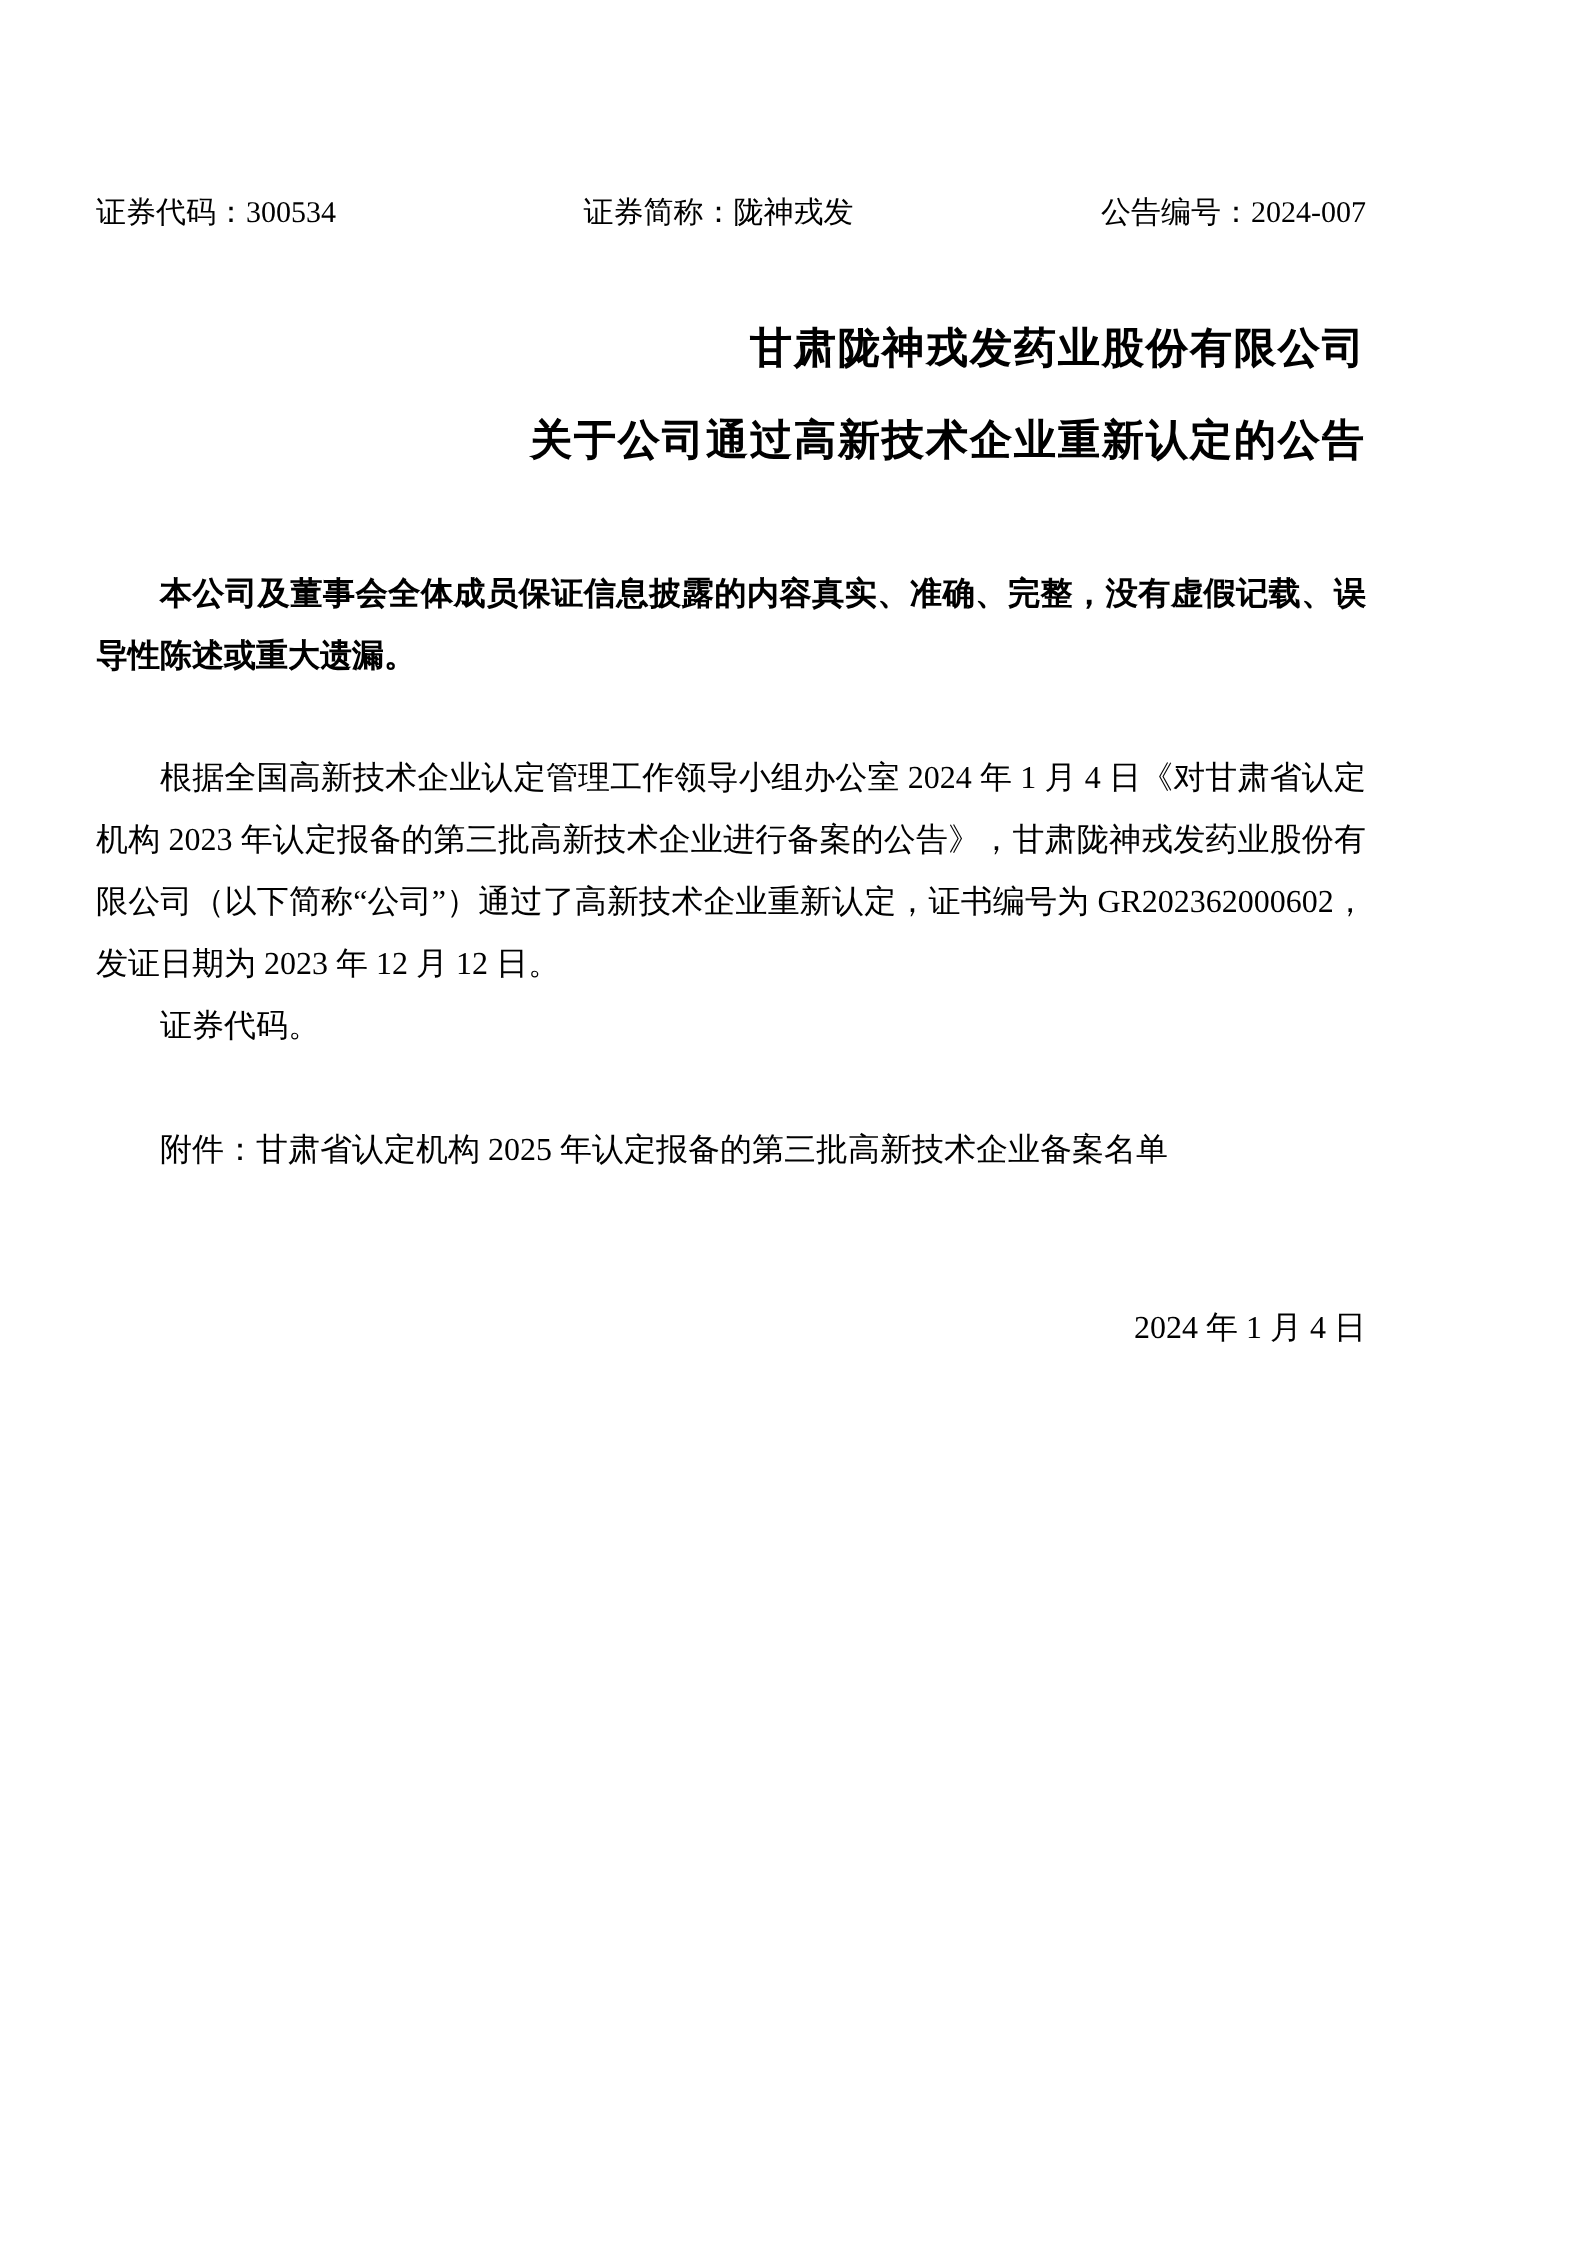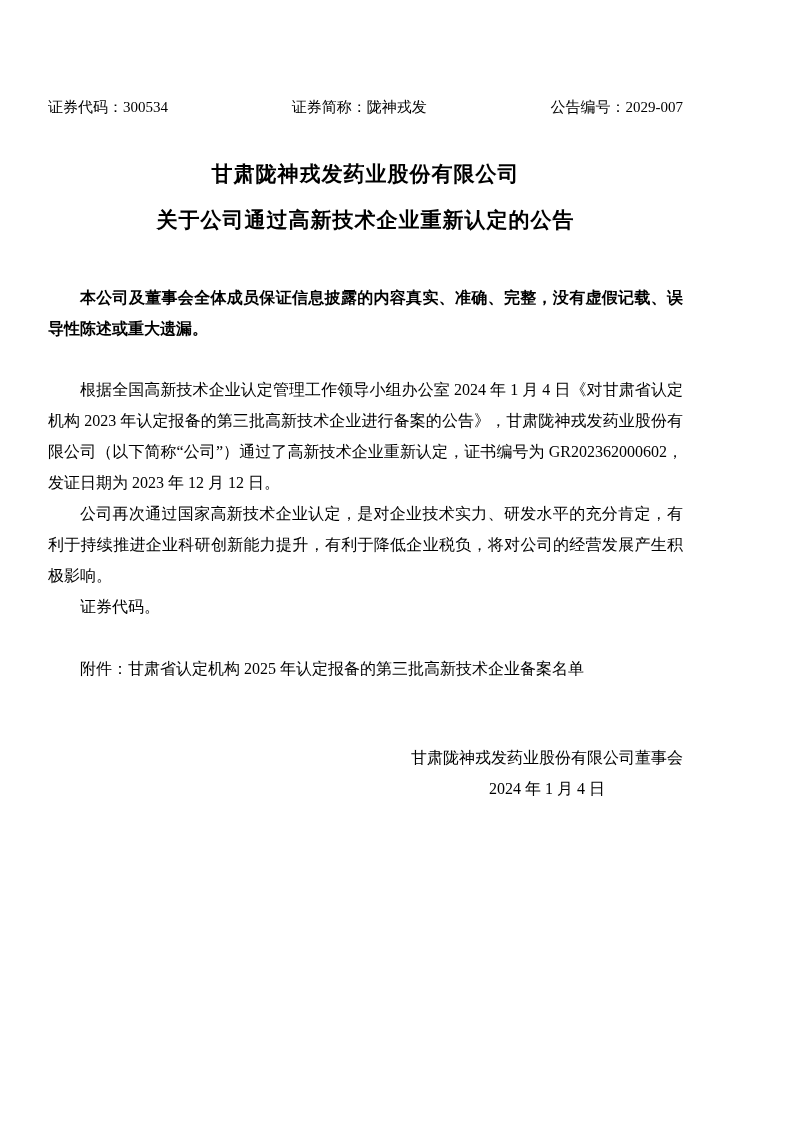--- a/index.html
+++ b/index.html
@@ -77,7 +77,7 @@
   <div class="header-row">
     <span>证券代码：300534</span>
     <span>证券简称：陇神戎发</span>
-    <span>公告编号：2029-007</span>
+    <span>公告编号：2024-007</span>
   </div>
 
   <h1 class="title-line title-company">甘肃陇神戎发药业股份有限公司</h1>

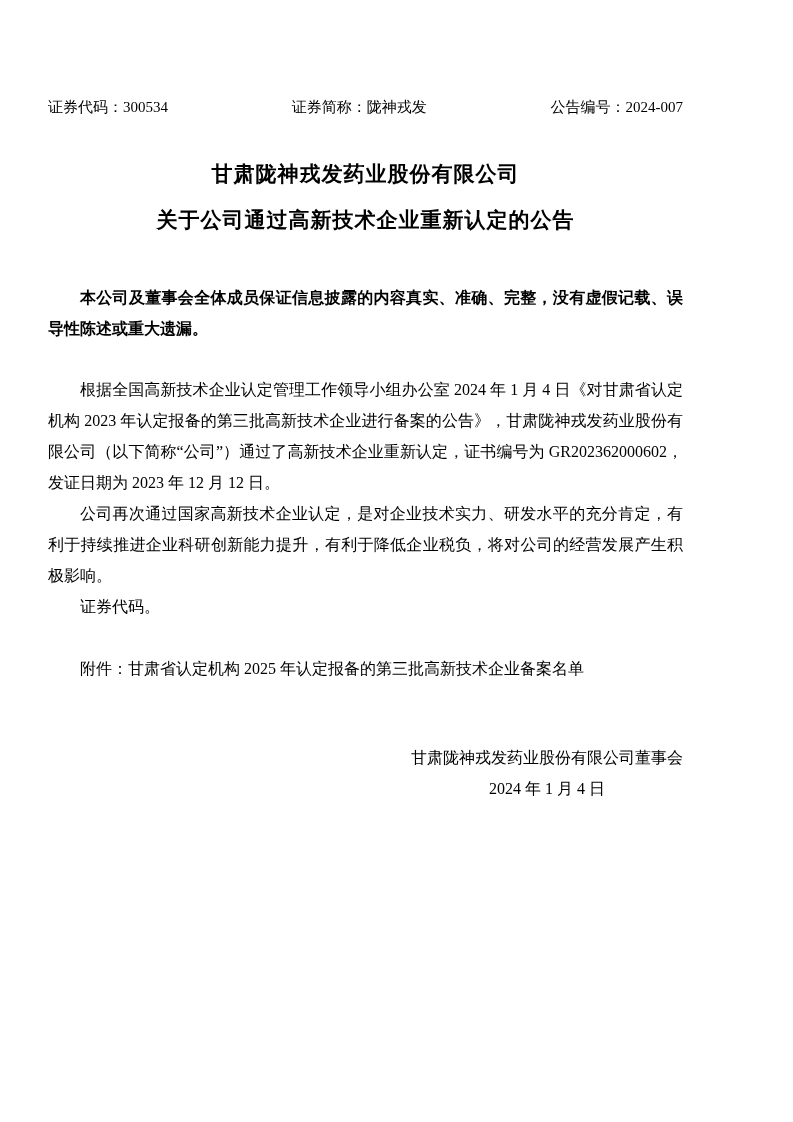--- a/index.html
+++ b/index.html
@@ -29,7 +29,7 @@
   }
   .title-line {
     margin: 0;
-    text-align: center;
+    text-align: right;
     font-size: 21px;
     font-weight: 700;
     line-height: 27px;

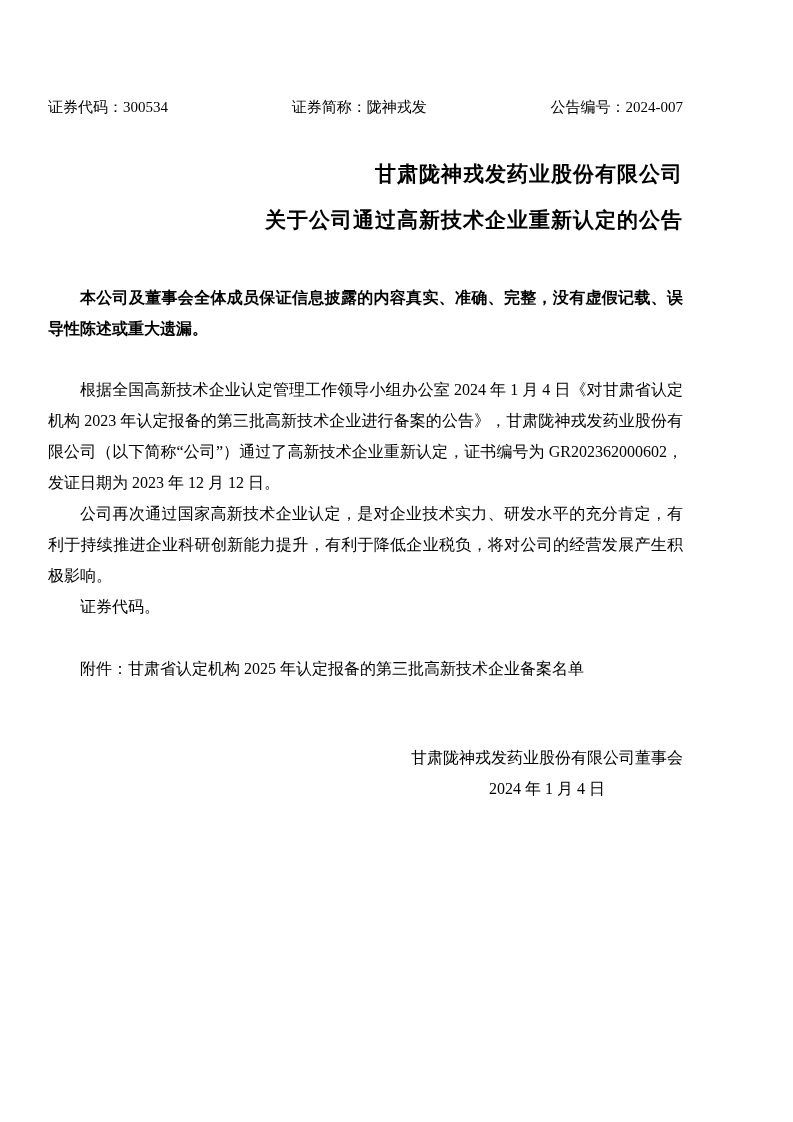--- a/index.html
+++ b/index.html
@@ -86,7 +86,6 @@
   <p class="declaration">本公司及董事会全体成员保证信息披露的内容真实、准确、完整，没有虚假记载、误导性陈述或重大遗漏。</p>
 
   <p class="body-para first-body-para">根据全国高新技术企业认定管理工作领导小组办公室 2024 年 1 月 4 日《对甘肃省认定机构 2023 年认定报备的第三批高新技术企业进行备案的公告》，甘肃陇神戎发药业股份有限公司（以下简称“公司”）通过了高新技术企业重新认定，证书编号为 GR202362000602，发证日期为 2023 年 12 月 12 日。</p>
-  <p class="body-para">公司再次通过国家高新技术企业认定，是对企业技术实力、研发水平的充分肯定，有利于持续推进企业科研创新能力提升，有利于降低企业税负，将对公司的经营发展产生积极影响。</p>
   <p class="body-para">证券代码。</p>
 
   <p class="attachment-line">附件：甘肃省认定机构 2025 年认定报备的第三批高新技术企业备案名单</p>

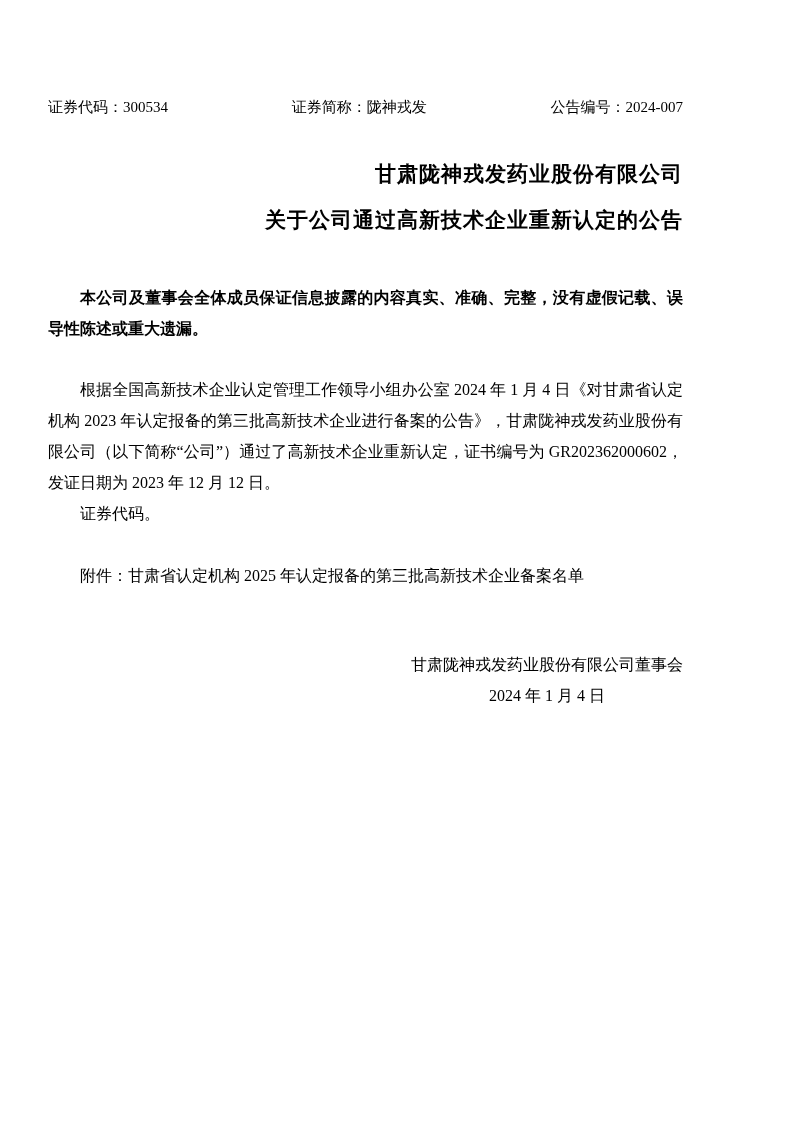--- a/index.html
+++ b/index.html
@@ -92,7 +92,6 @@
 
   <div class="signature-wrap">
     <div class="signature-block">
-      <div class="signature-company">甘肃陇神戎发药业股份有限公司董事会</div>
       <div class="signature-date">2024 年 1 月 4 日</div>
     </div>
   </div>

